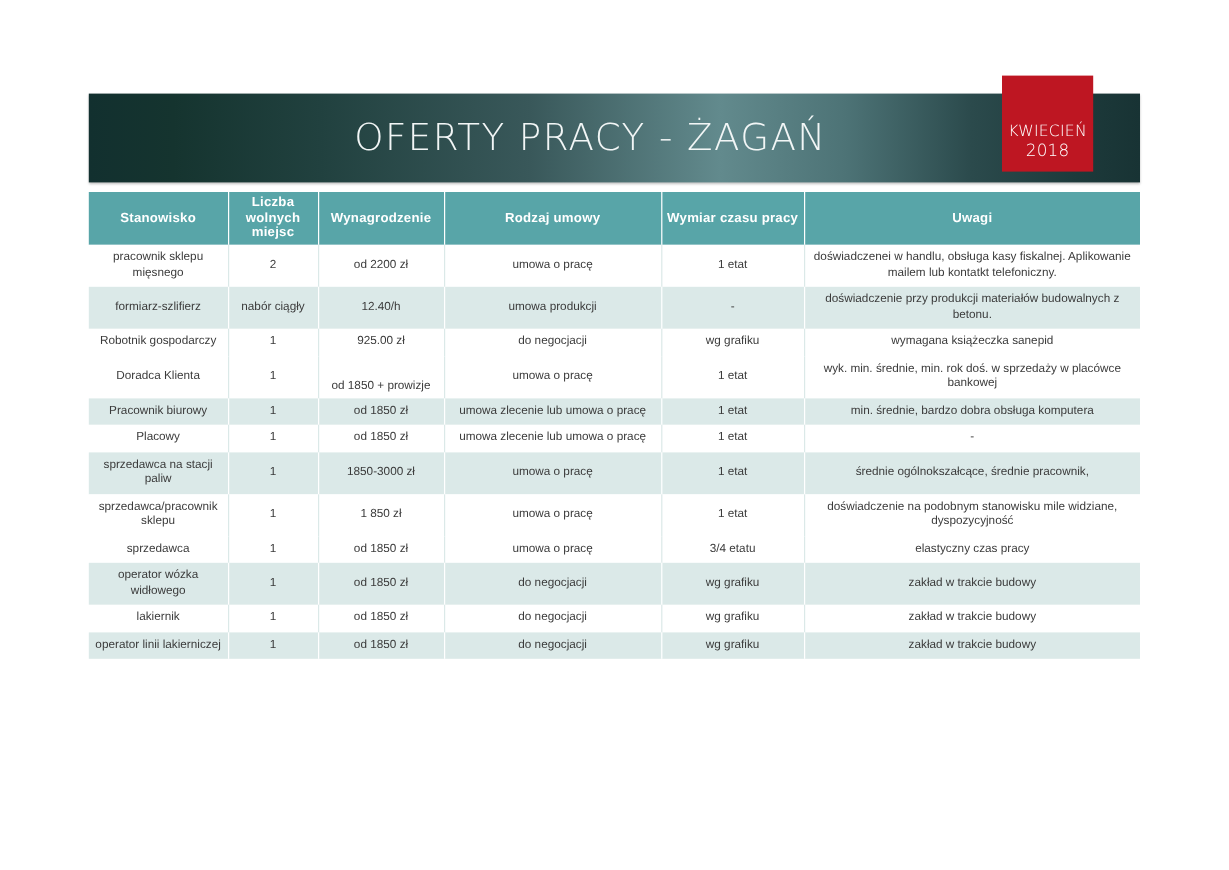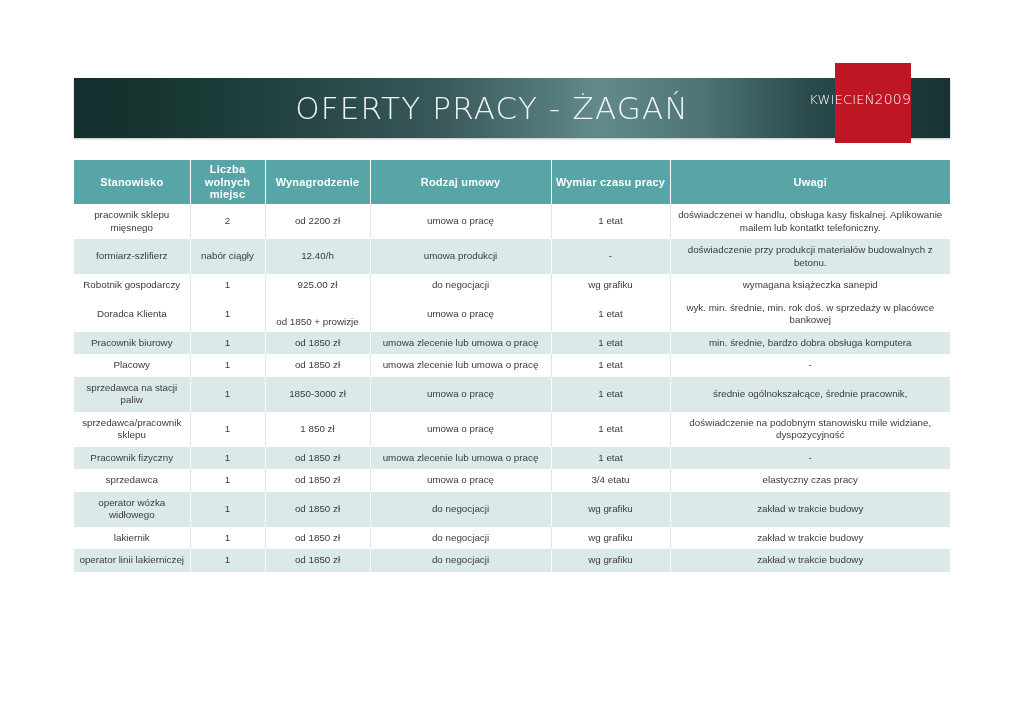--- a/index.html
+++ b/index.html
@@ -21,7 +21,7 @@
     left: 74px;
     top: 78px;
     width: 876px;
-    height: 60px;
+    height: 74px;
   }
   #banner-bar {
     position: absolute;

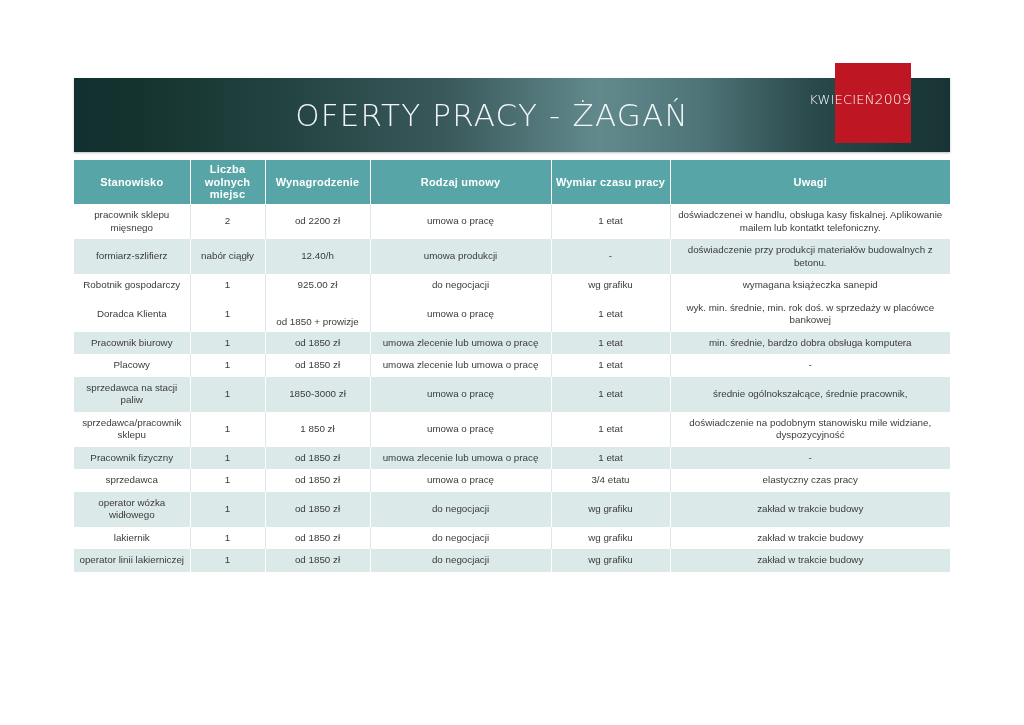--- a/index.html
+++ b/index.html
@@ -67,7 +67,7 @@
     height: 80px;
     background: #be1622;
     display: flex;
-    flex-direction: row;
+    flex-direction: column;
     align-items: center;
     justify-content: flex-end;
     padding-bottom: 8px;

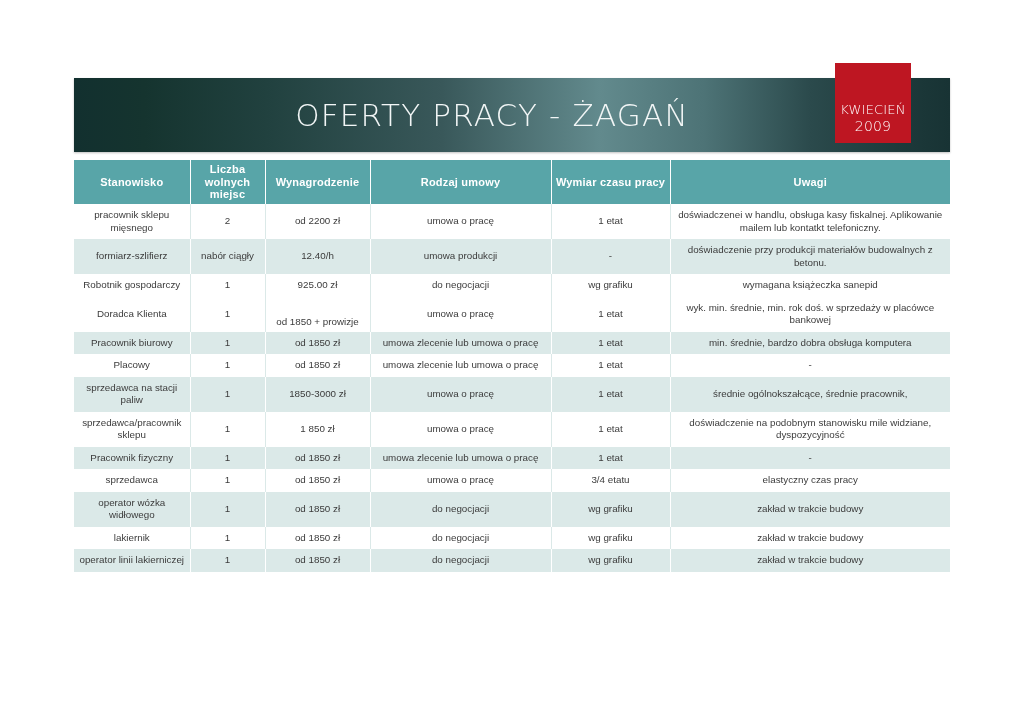--- a/index.html
+++ b/index.html
@@ -146,7 +146,7 @@
   <div id="banner-title">OFERTY PRACY - ŻAGAŃ</div>
   <div id="month-badge">
     <div class="m-line">KWIECIEŃ</div>
-    <div class="m-line year">2009</div>
+    <div class="m-line year">2018</div>
   </div>
 </div>
 

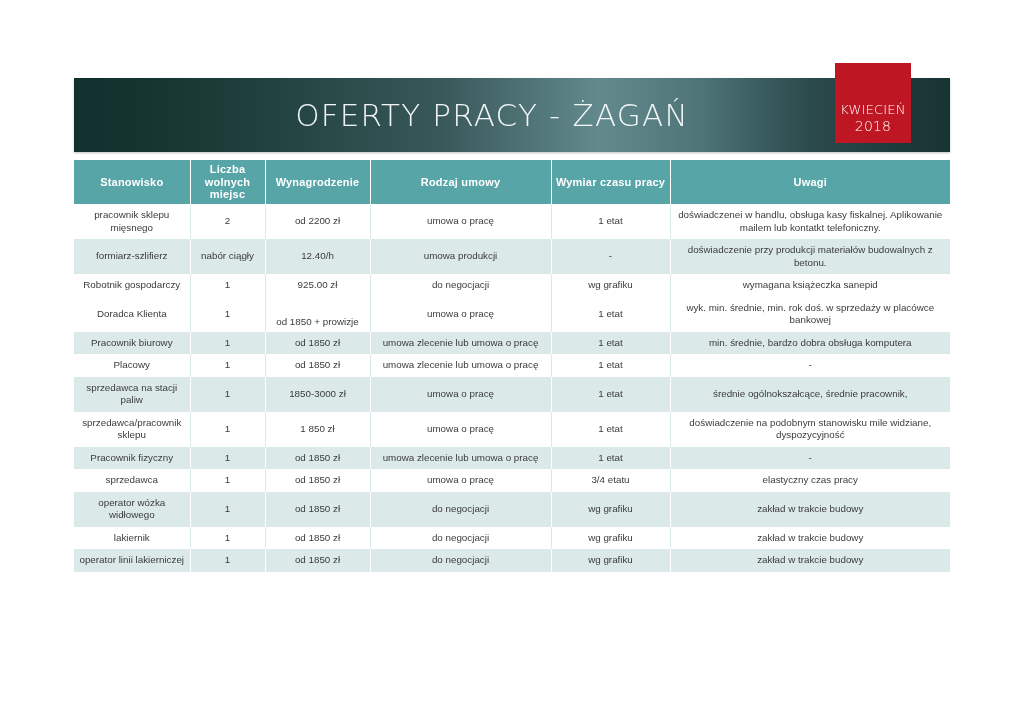--- a/index.html
+++ b/index.html
@@ -234,14 +234,6 @@
         <td class="col4">1 etat</td>
         <td class="col5">doświadczenie na podobnym stanowisku mile widziane, dyspozycyjność</td>
       </tr>
-      <tr class="alt">
-        <td class="col0">Pracownik fizyczny</td>
-        <td class="col1">1</td>
-        <td class="col2">od 1850 zł</td>
-        <td class="col3">umowa zlecenie lub umowa o pracę</td>
-        <td class="col4">1 etat</td>
-        <td class="col5">-</td>
-      </tr>
       <tr class="plain">
         <td class="col0">sprzedawca</td>
         <td class="col1">1</td>

